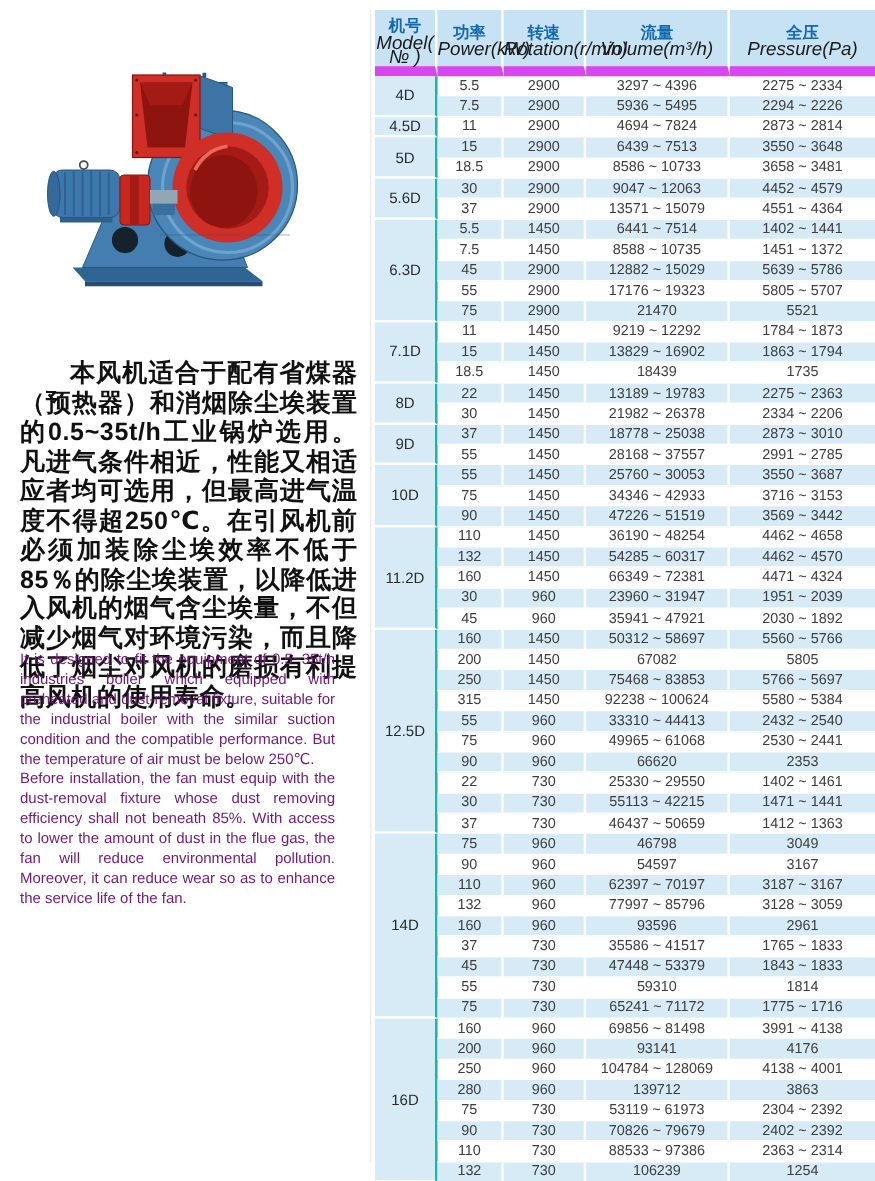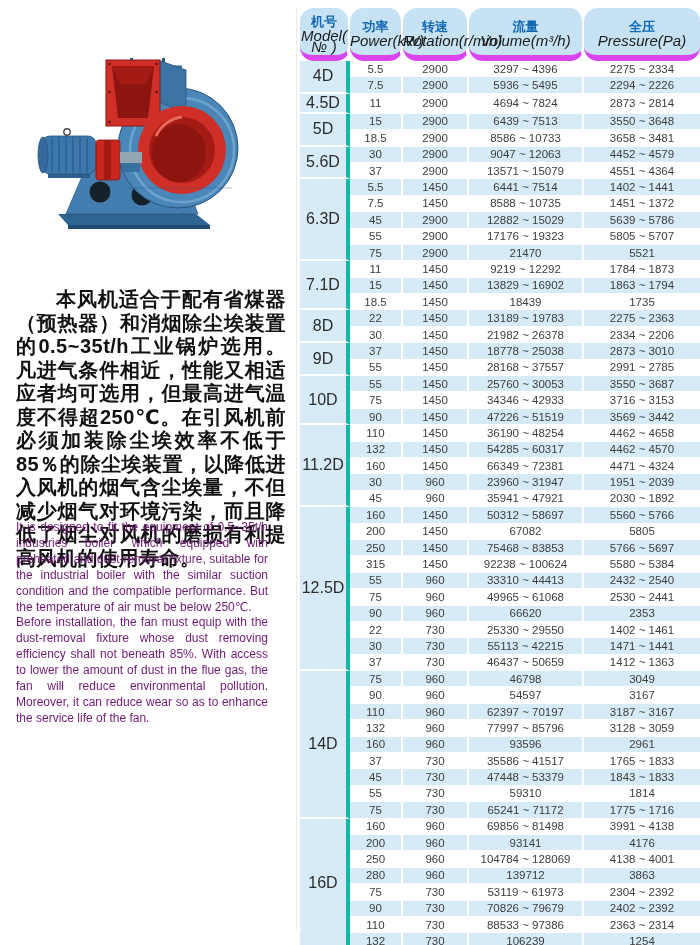--- a/index.html
+++ b/index.html
@@ -30,7 +30,7 @@
   }
   .spec-table th,.spec-table td{padding:0;text-align:center;vertical-align:middle;box-sizing:border-box;}
   .spec-table thead th{
-    height:53px;background:#c6e2f3;border-right:2px solid #fff;border-bottom:6px solid #d946ef;border-radius:14px;
+    height:53px;background:#c6e2f3;border-right:2px solid #fff;border-bottom:8px solid #d946ef;
   }
   .spec-table thead th:last-child{border-right:none;}
   th .cn{display:block;color:#1268b3;font-size:13px;font-weight:bold;line-height:16px;padding-top:2px;}

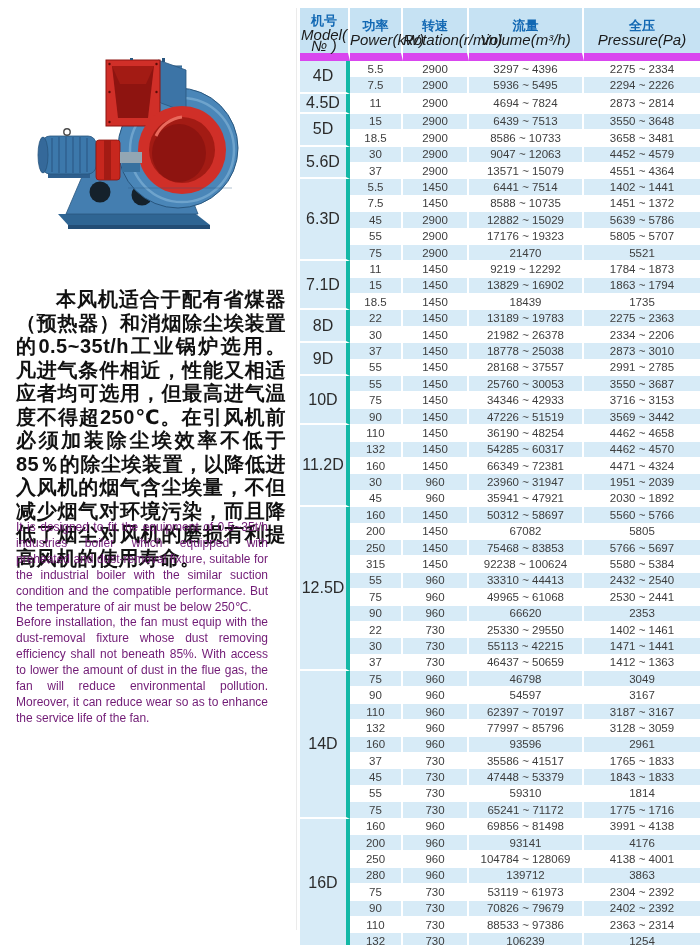--- a/index.html
+++ b/index.html
@@ -43,8 +43,8 @@
   .spec-table td:last-child{border-right:none;}
   .spec-table tbody tr:nth-child(even) td{background:#d7ebf7;}
   .spec-table tbody tr td.model-cell{
-    background:#d7ebf7 !important;font-size:16px;color:#2b2b2b;
-    border-bottom:2px solid #fff;border-right:4px solid #14b8a6;
+    background:#d7ebf7 !important;font-size:12px;color:#2b2b2b;
+    border-bottom:2px solid #fff;border-right:2px solid #14b8a6;
   }
 </style>
 </head>

